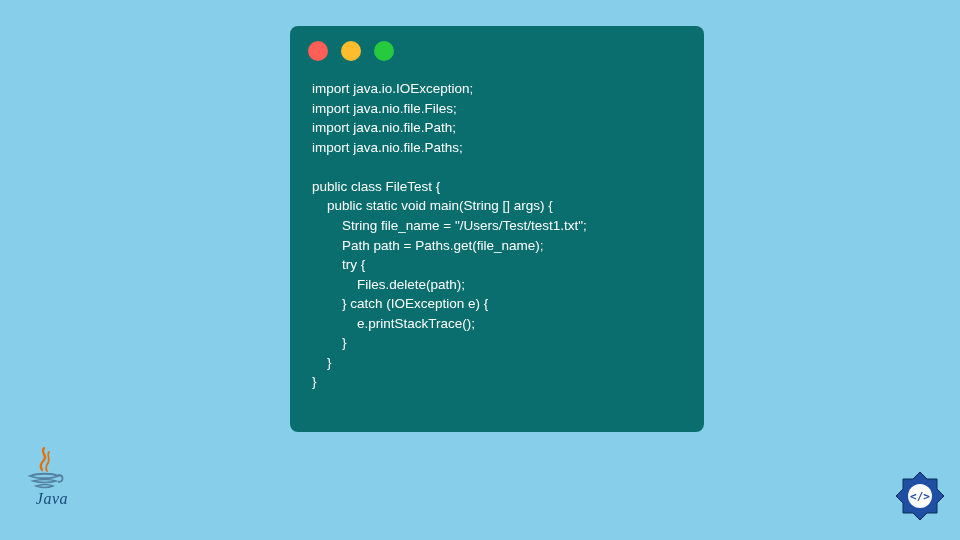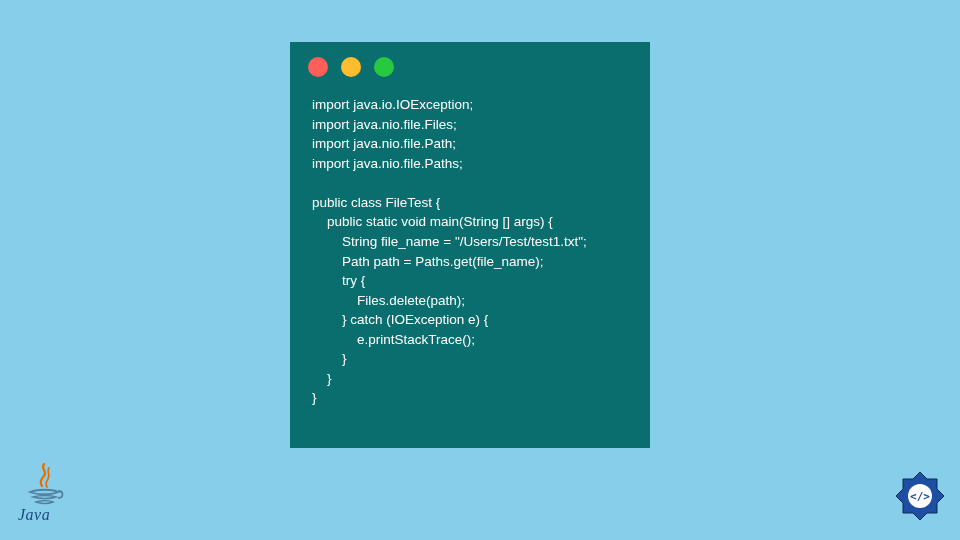--- a/index.html
+++ b/index.html
@@ -15,11 +15,10 @@
     position: absolute;
     left: 290px;
     top: 26px;
-    width: 360px;
+    width: 414px;
     height: 406px;
     background: #0b6e6e;
-    border-radius: 0;
-    margin-top: 16px;
+    border-radius: 8px;
   }
   .traffic-lights {
     display: flex;

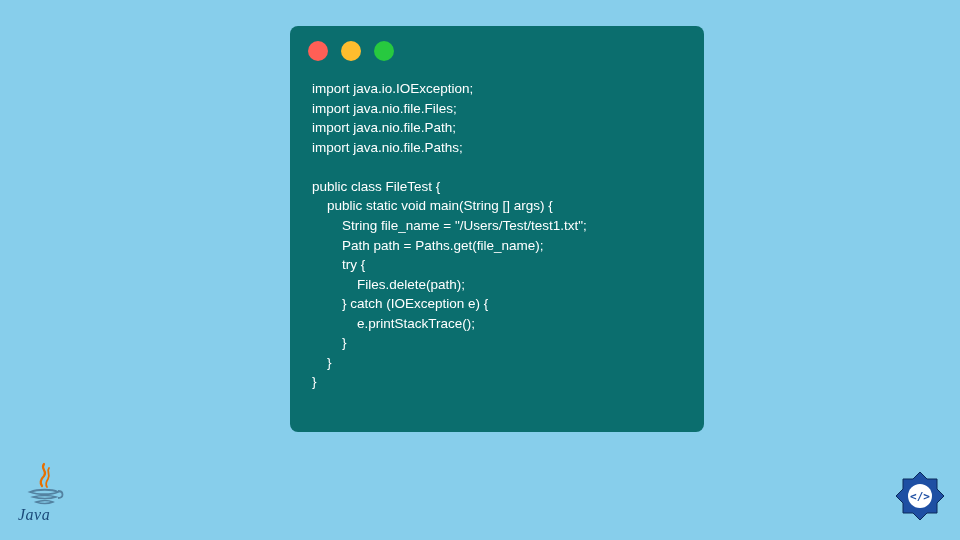--- a/index.html
+++ b/index.html
@@ -44,9 +44,9 @@
   .java-logo {
     position: absolute;
     left: 18px;
-    bottom: 16px;
+    bottom: 32px;
     width: 50px;
-    text-align: left;
+    text-align: right;
   }
   .java-logo .cup { position: relative; height: 44px; }
   .java-text {

